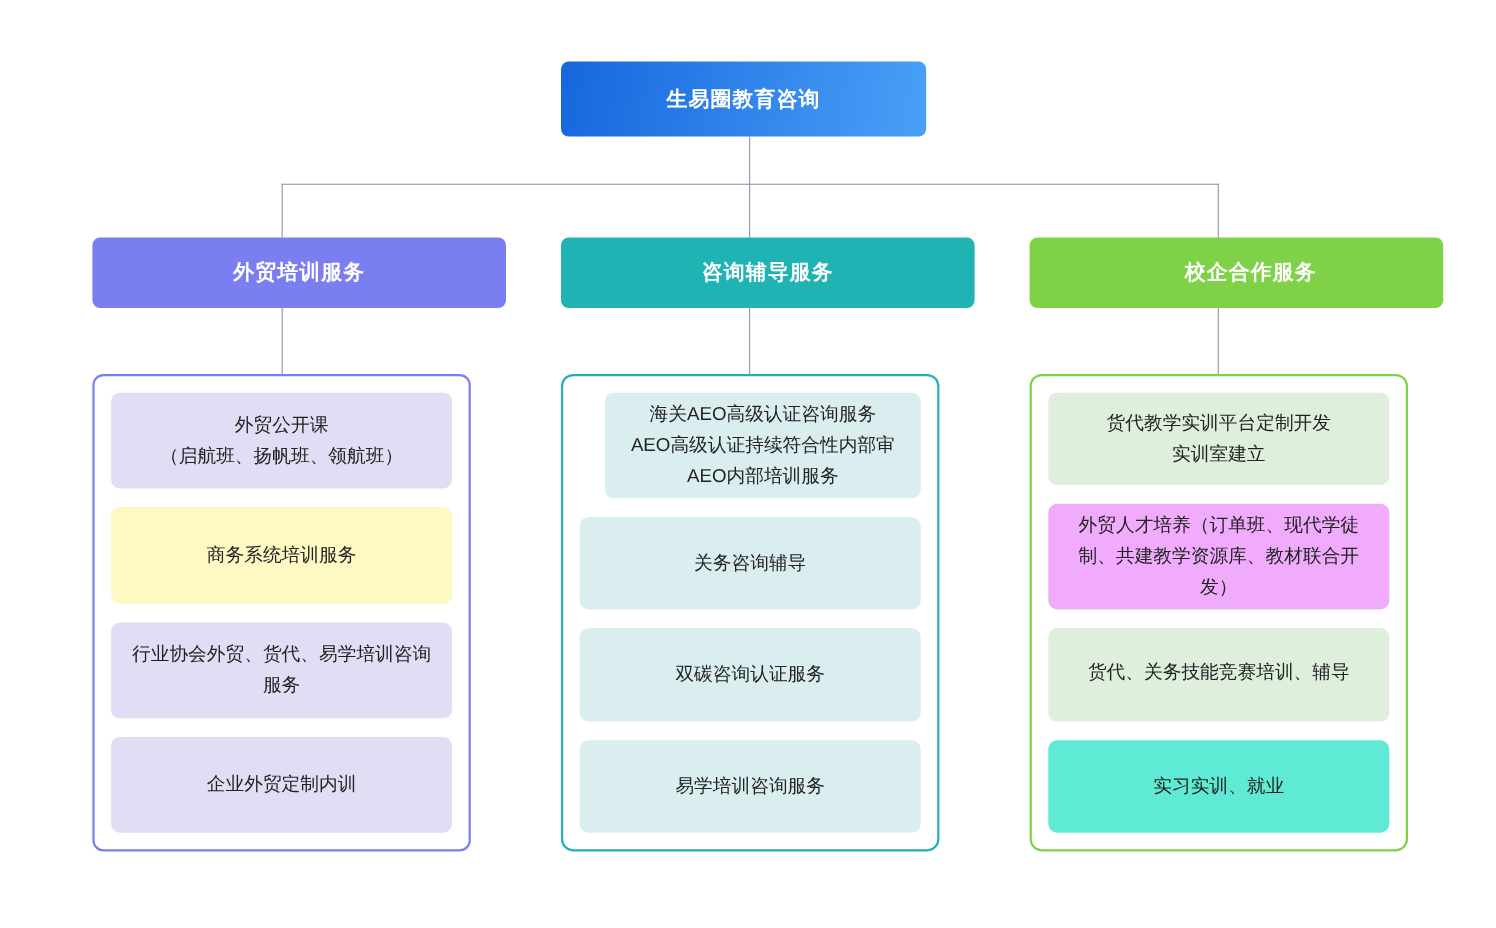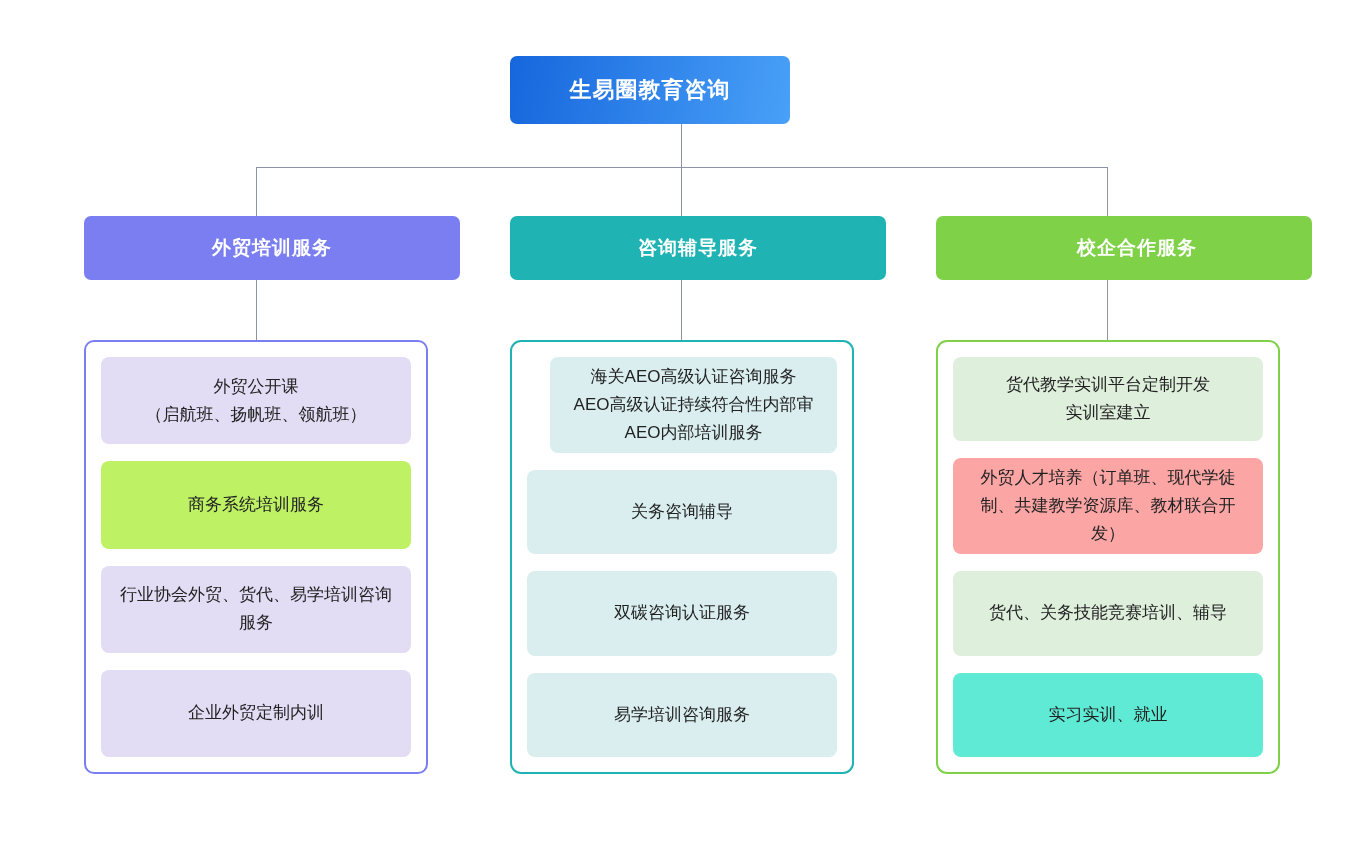--- a/index.html
+++ b/index.html
@@ -45,7 +45,7 @@
     position: absolute;
     left: 510px;
     top: 56px;
-    width: 280px;
+    width: 332px;
     height: 68px;
     border-radius: 7px;
     background: linear-gradient(100deg, #1667dd 0%, #2b82ea 45%, #49a0f7 100%);
@@ -53,7 +53,7 @@
     align-items: center;
     justify-content: center;
     color: #ffffff;
-    font-size: 22px;
+    font-size: 19px;
     font-weight: bold;
     letter-spacing: 1px;
   }

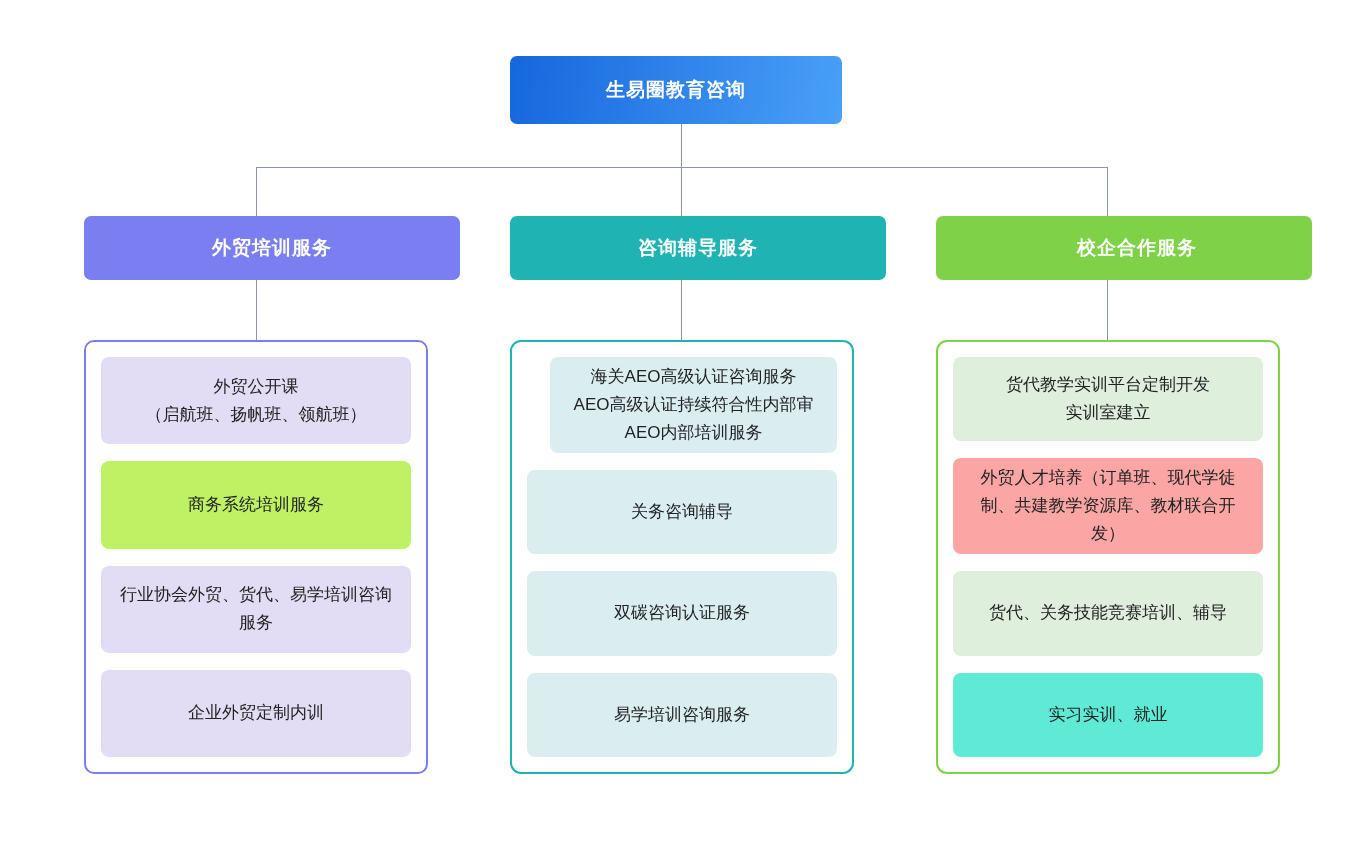--- a/index.html
+++ b/index.html
@@ -167,7 +167,7 @@
     <div class="item-card" style="background: rgb(222, 239, 220);">
         <span>货代教学实训平台定制开发<br>实训室建立</span>
       </div>
-    <div class="item-card" style="background: #fca5a5;">
+    <div class="item-card" style="background: #f0abfc;">
         <span>外贸人才培养（订单班、现代学徒制、共建教学资源库、教材联合开发）</span>
       </div>
     <div class="item-card" style="background: rgb(222, 239, 220);">

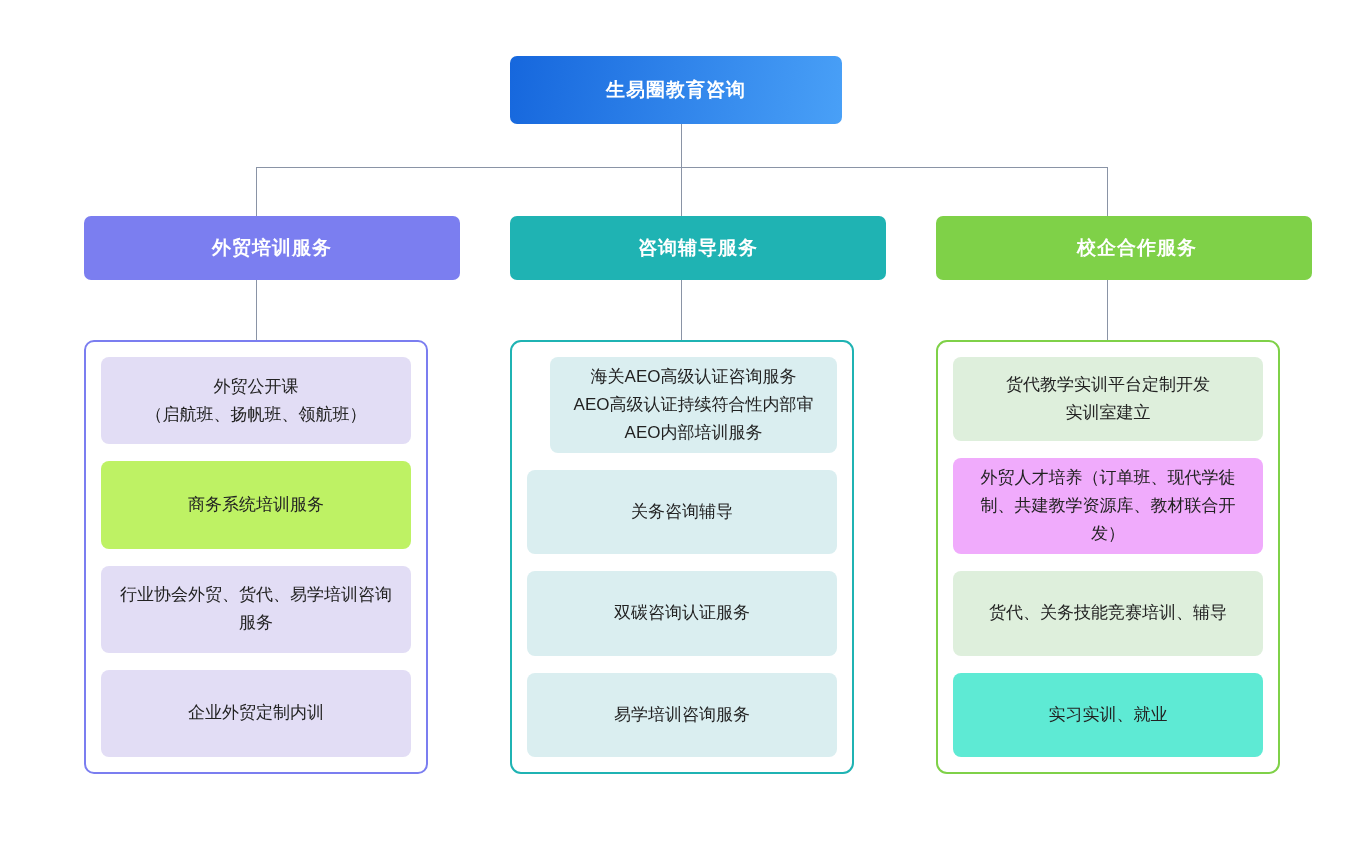--- a/index.html
+++ b/index.html
@@ -135,7 +135,7 @@
     <div class="item-card" style="background: rgb(226, 221, 245);">
         <span>外贸公开课<br>（启航班、扬帆班、领航班）</span>
       </div>
-    <div class="item-card" style="background: #bef264;">
+    <div class="item-card" style="background: #fef9c3;">
         <span>商务系统培训服务</span>
       </div>
     <div class="item-card" style="background: rgb(226, 221, 245);">

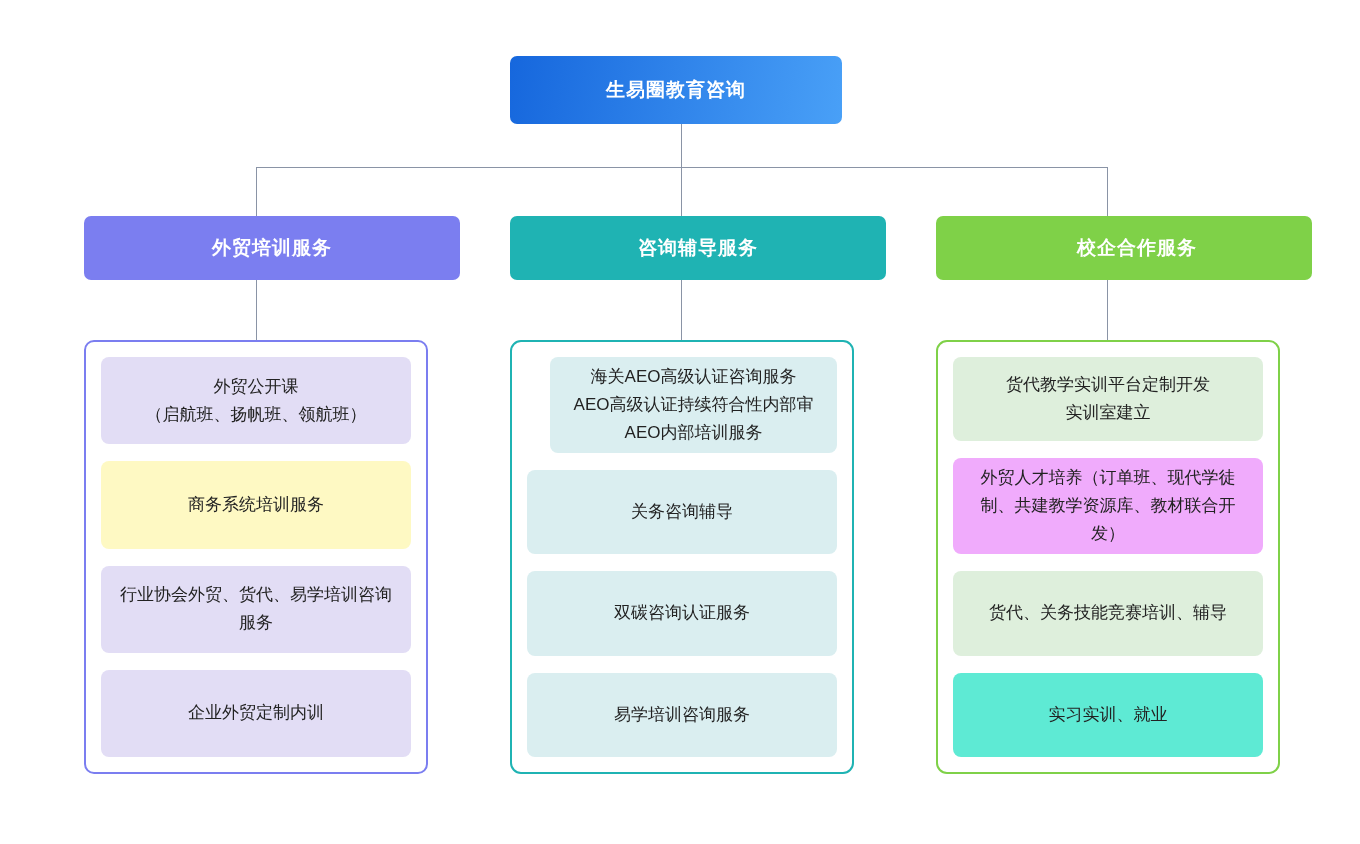--- a/index.html
+++ b/index.html
@@ -170,7 +170,7 @@
     <div class="item-card" style="background: #f0abfc;">
         <span>外贸人才培养（订单班、现代学徒制、共建教学资源库、教材联合开发）</span>
       </div>
-    <div class="item-card" style="background: rgb(222, 239, 220);">
+    <div class="item-card" style="background: rgb(222, 239, 220); font-family: Liberation Mono, monospace;">
         <span>货代、关务技能竞赛培训、辅导</span>
       </div>
     <div class="item-card" style="background: #5eead4;">

